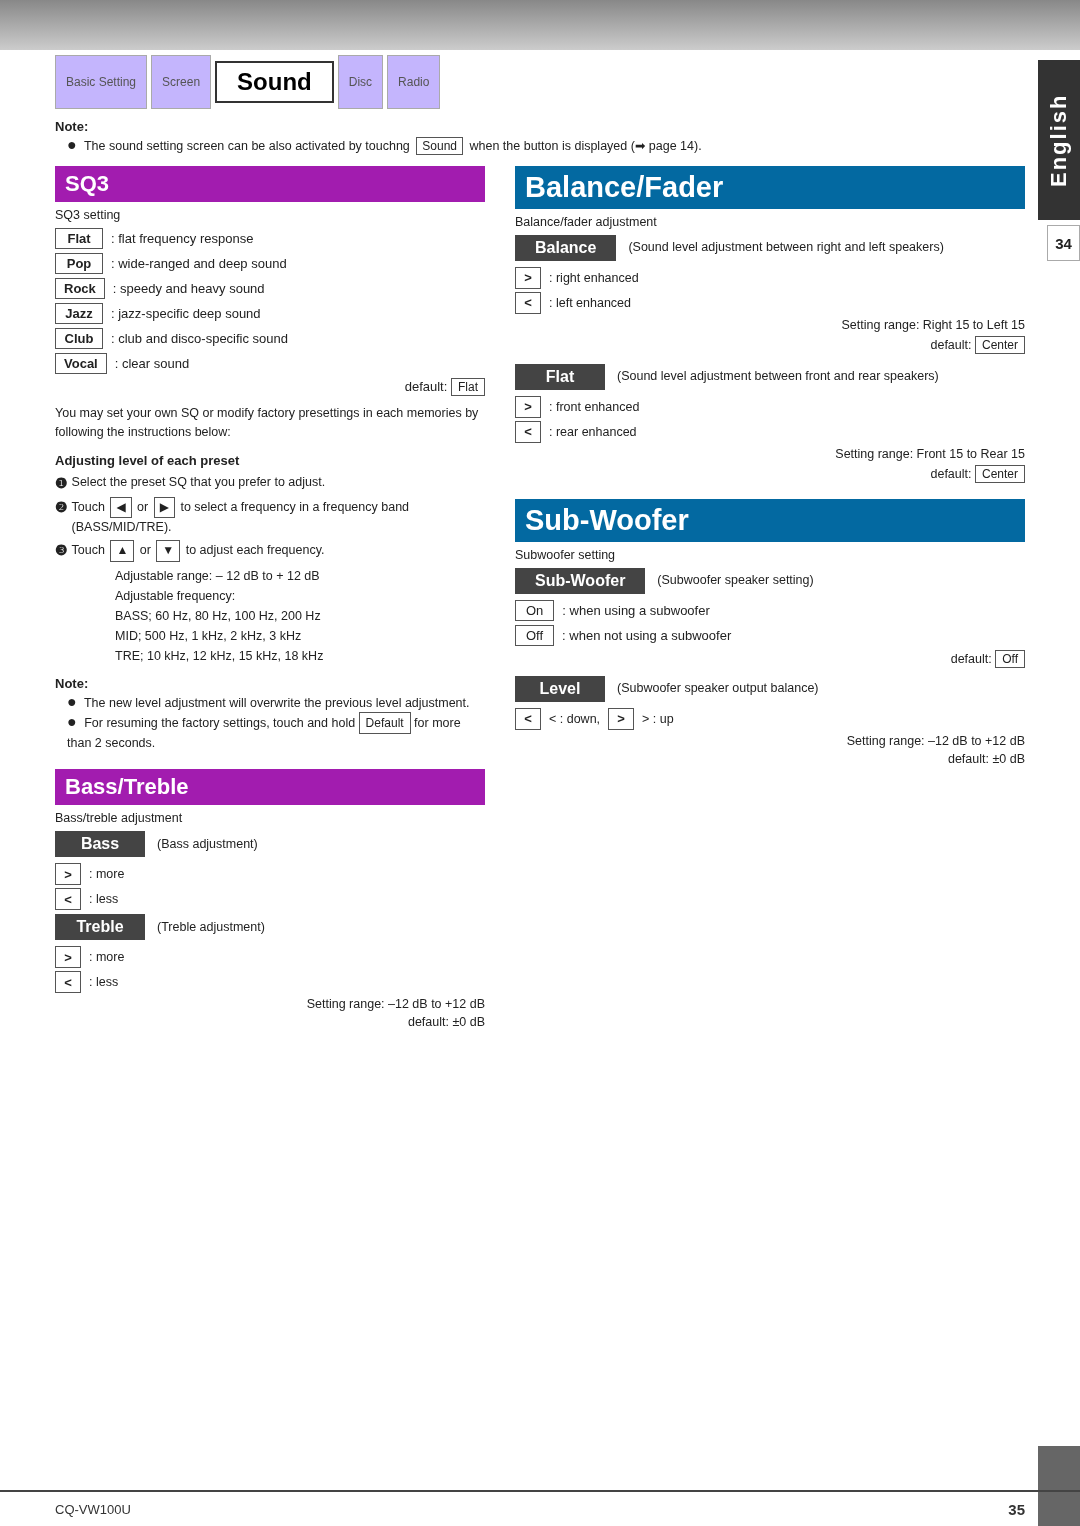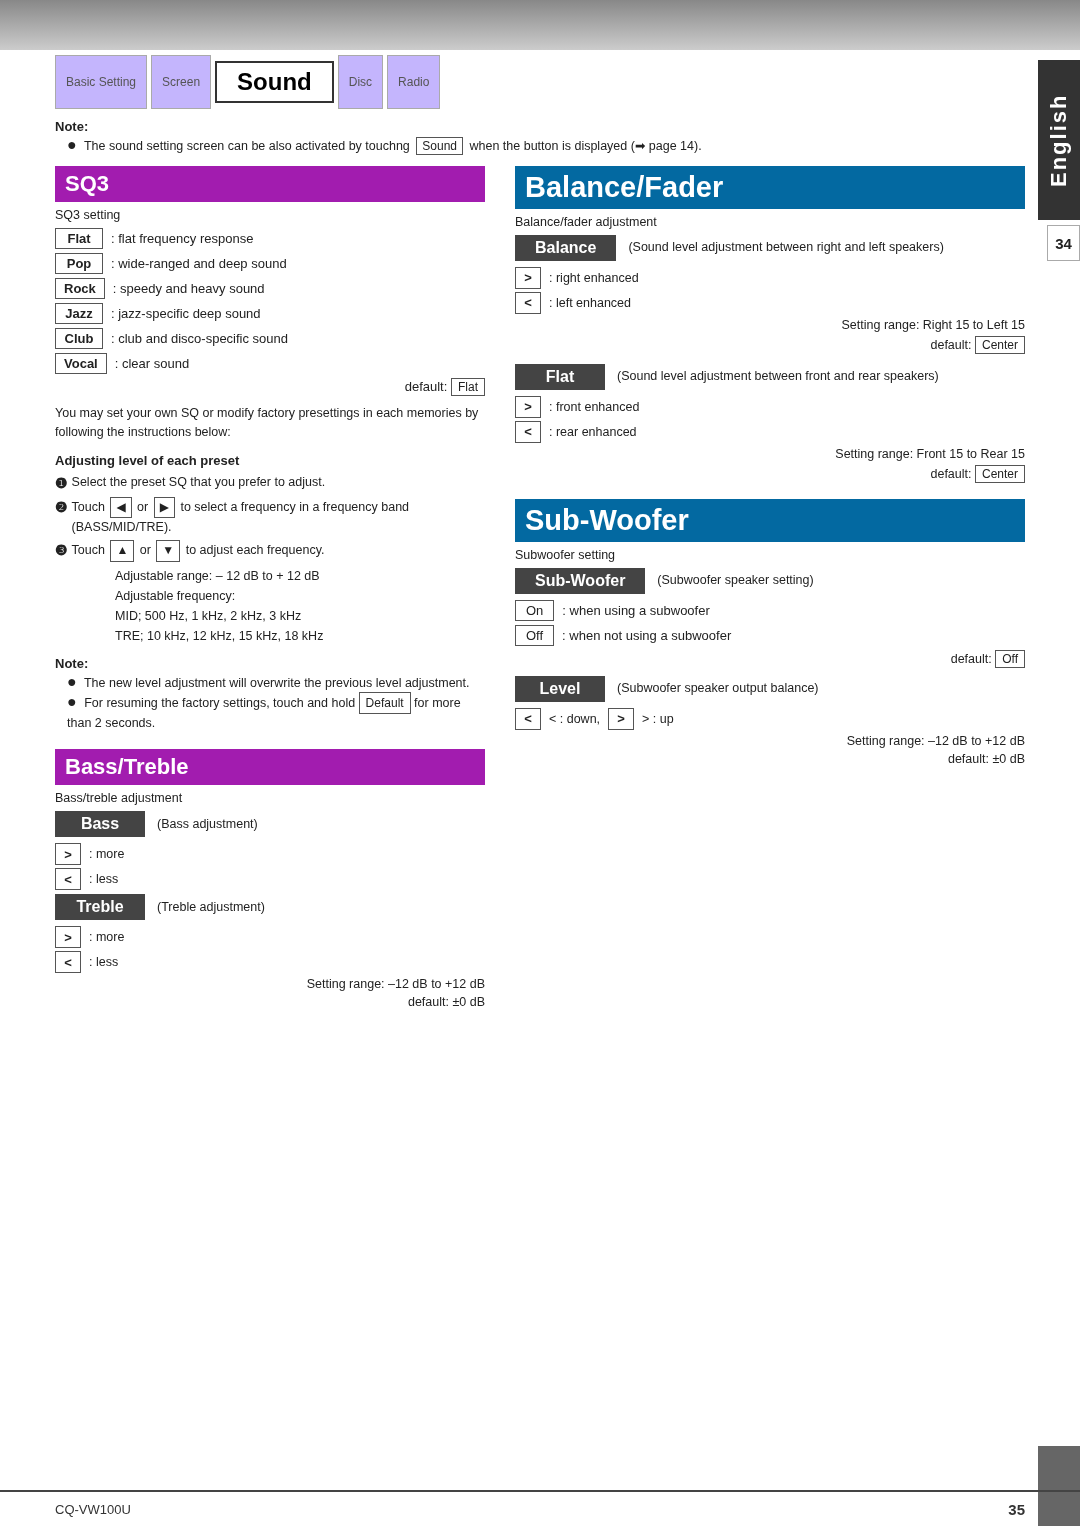--- a/index.html
+++ b/index.html
@@ -449,6 +449,7 @@
         <div class="range-block">
           <div>Adjustable range: – 12 dB to + 12 dB</div>
           <div>Adjustable frequency:</div>
+          <div>BASS;  60 Hz, 80 Hz, 100 Hz, 200 Hz</div>
           <div>MID;   500 Hz, 1 kHz, 2 kHz, 3 kHz</div>
           <div>TRE;   10 kHz, 12 kHz, 15 kHz, 18 kHz</div>
         </div>

